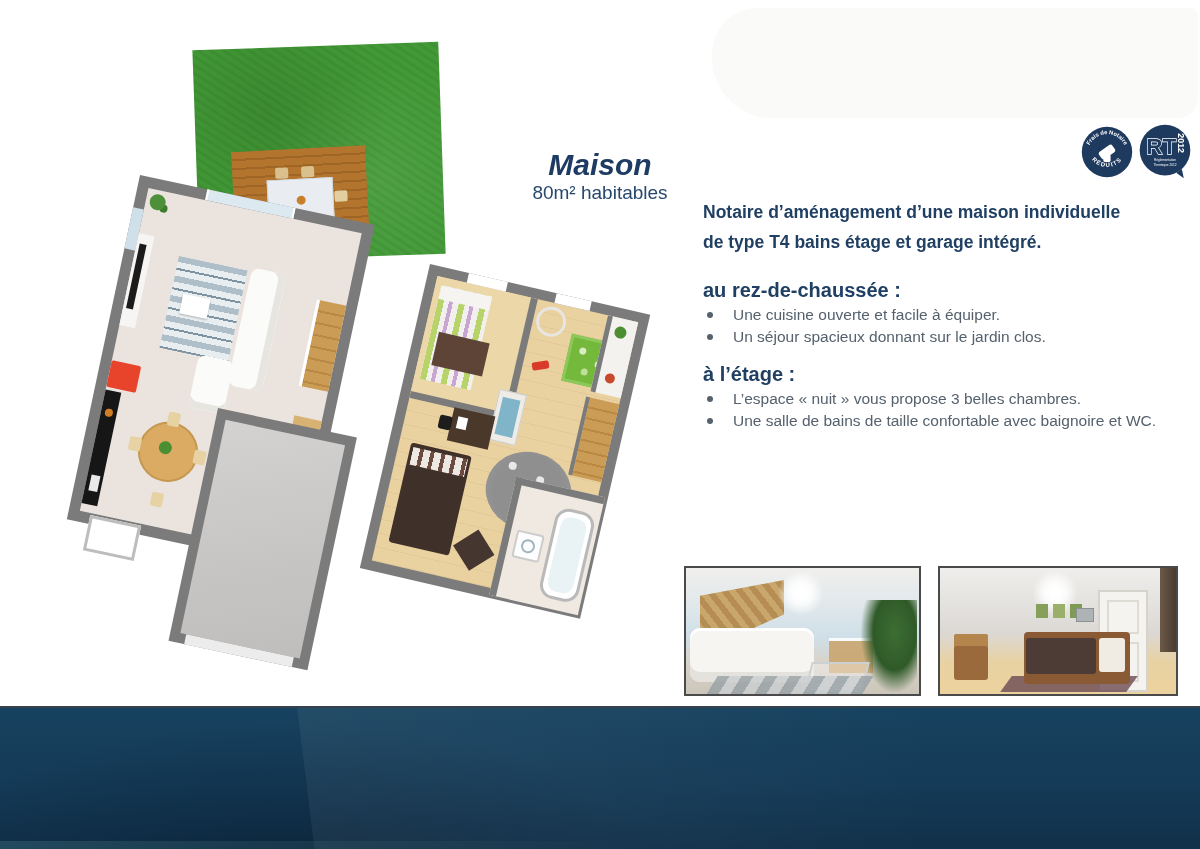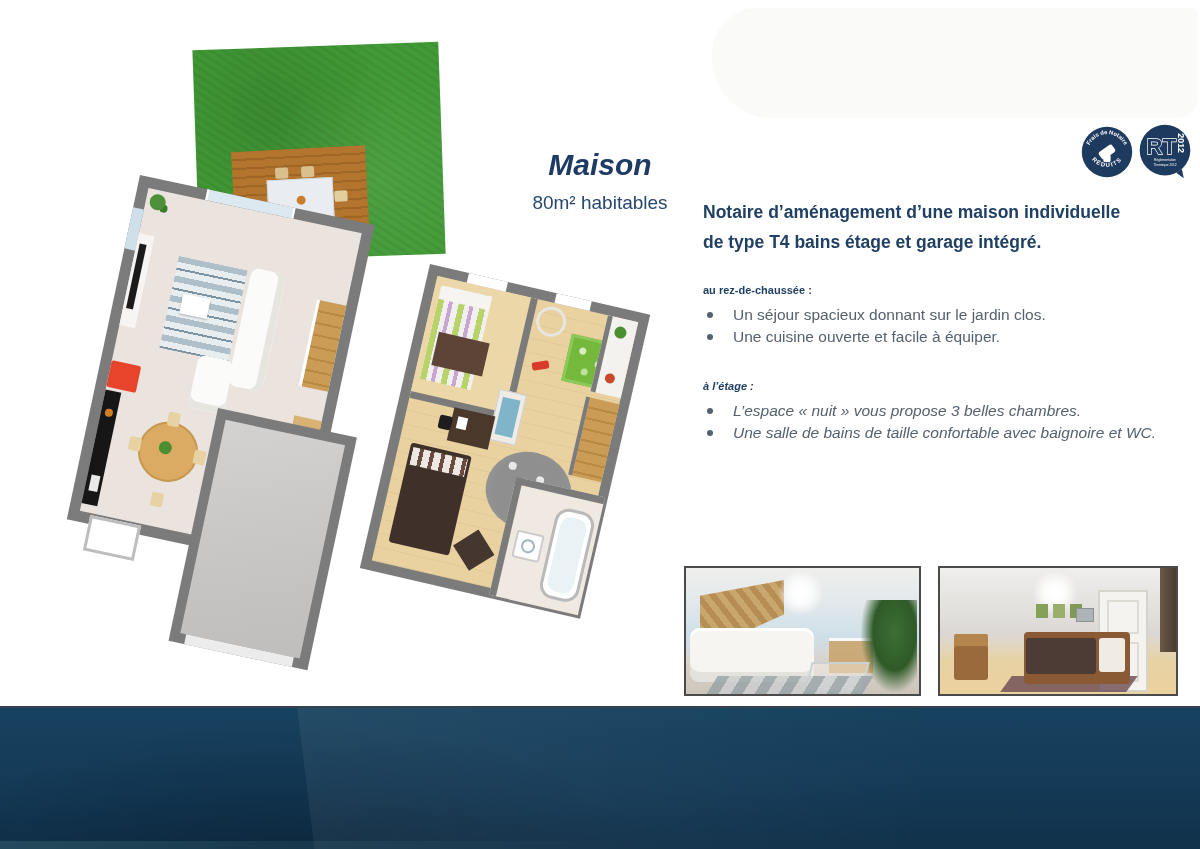--- a/index.html
+++ b/index.html
@@ -15,7 +15,7 @@
   .title-block{left:460px;top:150px;width:280px;text-align:center;color:#1e3c63;}
   .title1{font-size:30px;font-weight:bold;font-style:italic;line-height:30px;}
   .title2{font-size:30px;font-weight:bold;font-style:italic;line-height:33px;letter-spacing:.5px;}
-  .subtitle{font-size:19px;line-height:24px;color:#27486e;margin-top:11px;}
+  .subtitle{font-size:19px;line-height:24px;color:#27486e;margin-top:1px;}
 
   
   .badges{left:1080px;top:122px;display:flex;align-items:center;gap:1px;}

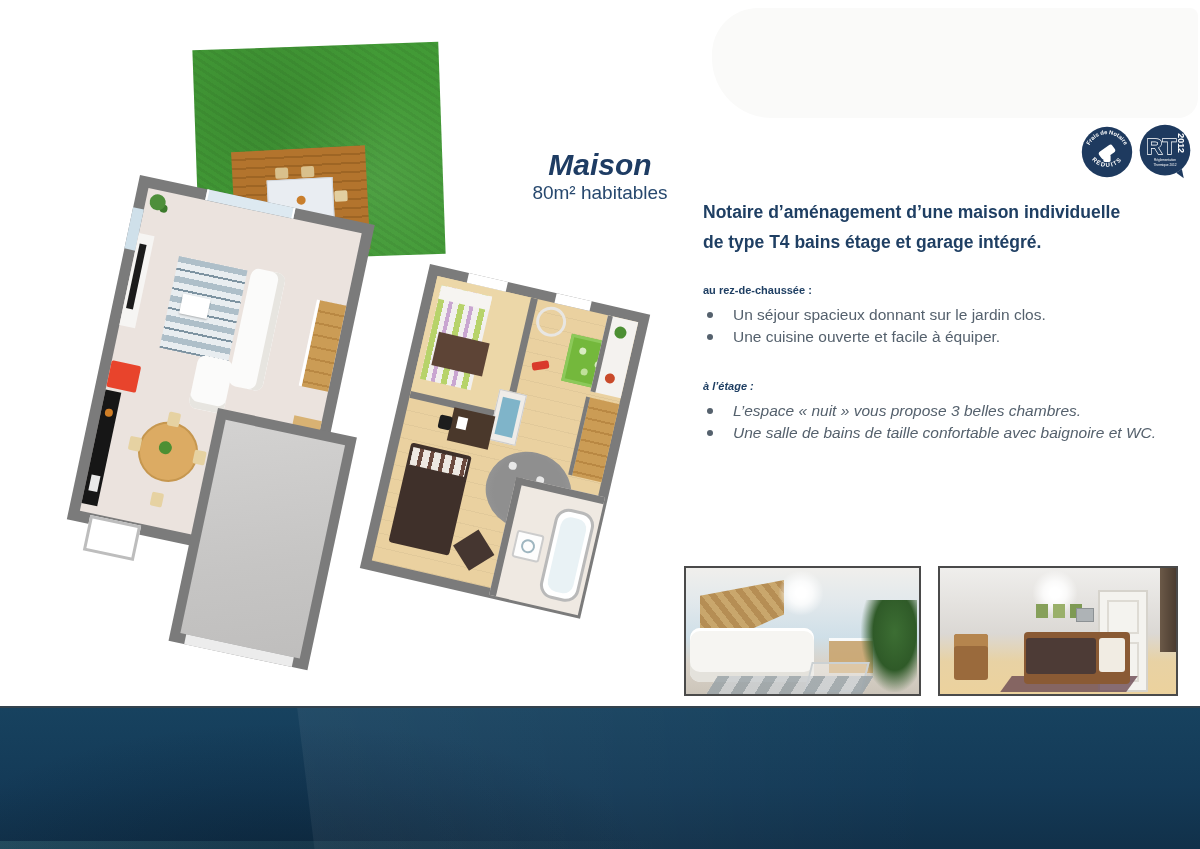--- a/index.html
+++ b/index.html
@@ -25,7 +25,7 @@
               font-size:17.5px;line-height:30px;}
   .desc-section{left:703px;width:470px;}
   .sec1{top:280px;} .sec2{top:376px;font-style:italic;}
-  .sec-heading{color:#1f3f63;font-weight:bold;font-size:11px;line-height:21px;margin-bottom:3px;}
+  .sec-heading{color:#1f3f63;font-weight:bold;font-size:20px;line-height:21px;margin-bottom:3px;}
   .bullet{position:relative;padding-left:30px;width:440px;color:#55616d;
           font-size:15.5px;line-height:22px;}
   .bullet::before{content:"";position:absolute;left:4px;top:8px;width:6px;height:6px;

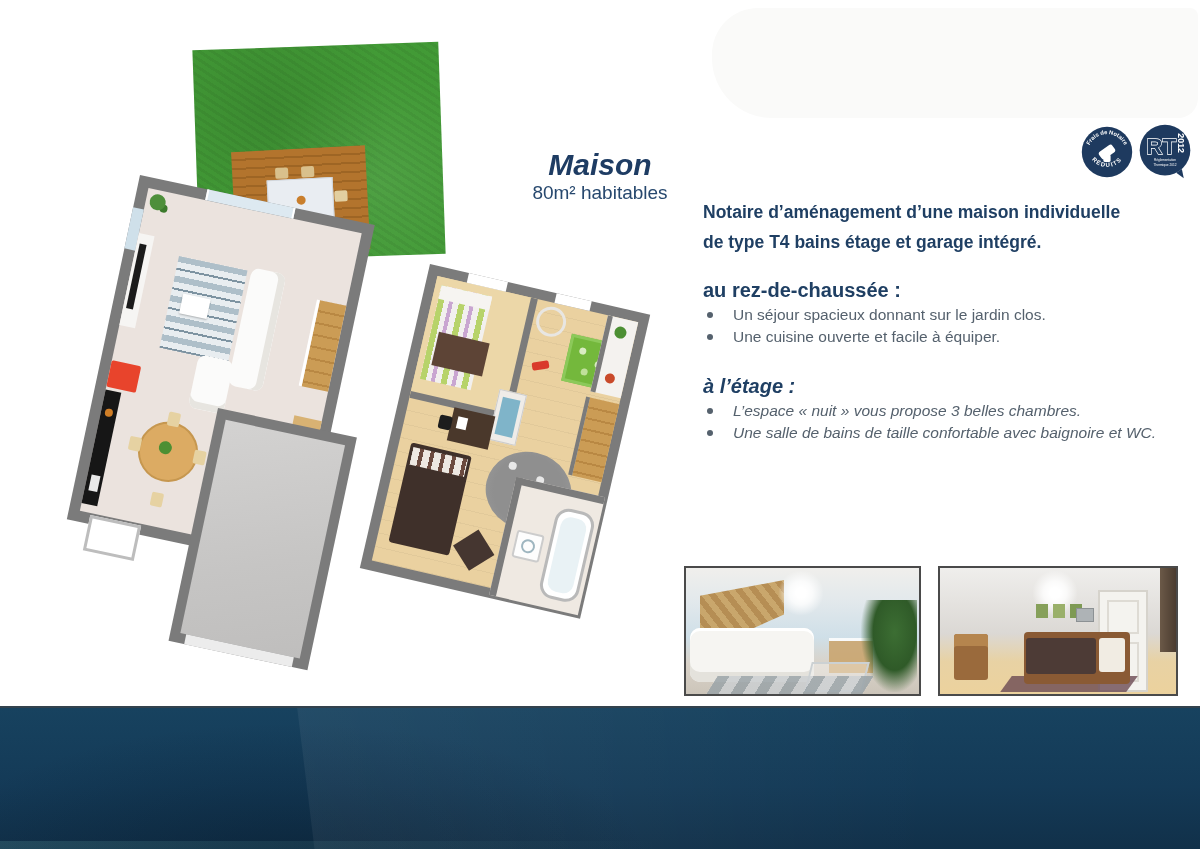--- a/index.html
+++ b/index.html
@@ -268,8 +268,8 @@
 
   <div class="abs desc-section sec1">
     <div class="sec-heading">au rez-de-chaussée :</div>
+    <div class="bullet">Une cuisine ouverte et facile à équiper.</div>
     <div class="bullet">Un séjour spacieux donnant sur le jardin clos.</div>
-    <div class="bullet">Une cuisine ouverte et facile à équiper.</div>
   </div>
 
   <div class="abs desc-section sec2">

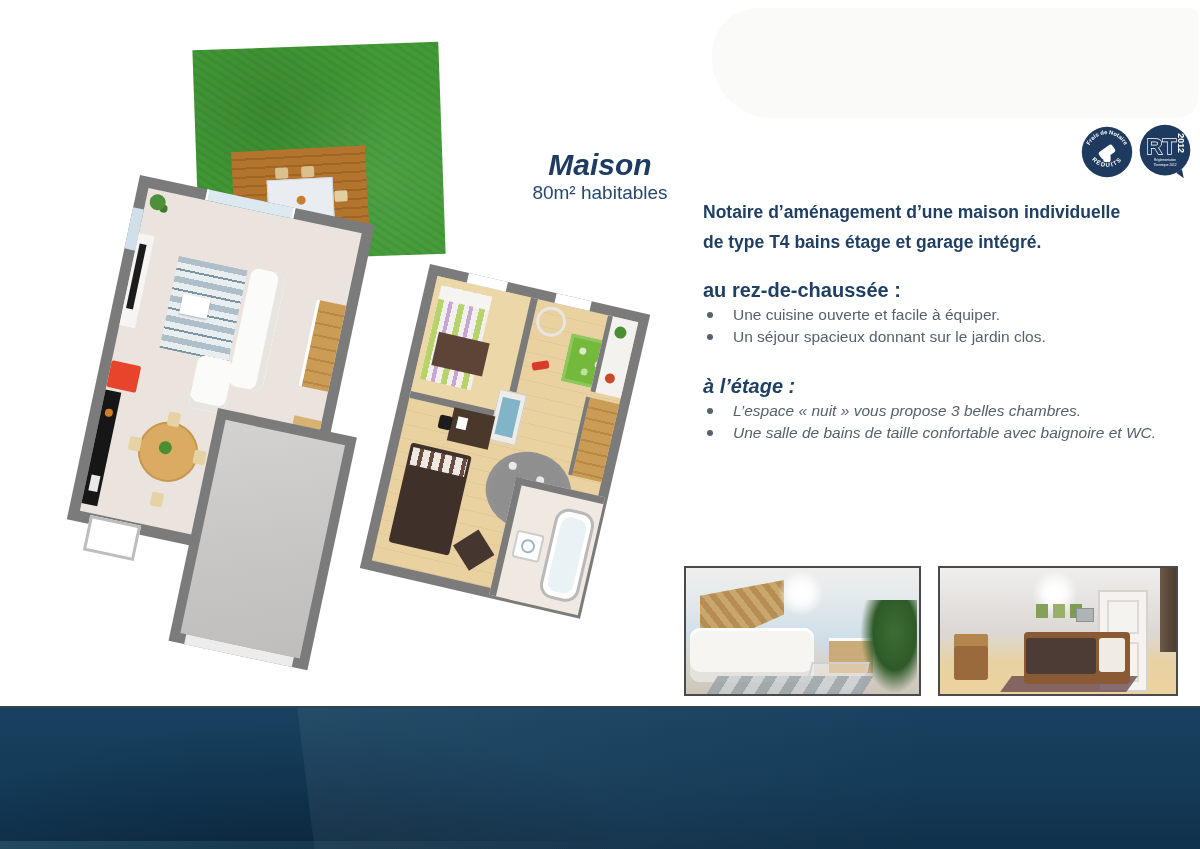--- a/index.html
+++ b/index.html
@@ -24,7 +24,7 @@
   .desc-intro{left:703px;top:197px;width:470px;color:#1f3f63;font-weight:bold;
               font-size:17.5px;line-height:30px;}
   .desc-section{left:703px;width:470px;}
-  .sec1{top:280px;} .sec2{top:376px;font-style:italic;}
+  .sec1{top:280px;} .sec2{top:364px;}
   .sec-heading{color:#1f3f63;font-weight:bold;font-size:20px;line-height:21px;margin-bottom:3px;}
   .bullet{position:relative;padding-left:30px;width:440px;color:#55616d;
           font-size:15.5px;line-height:22px;}

